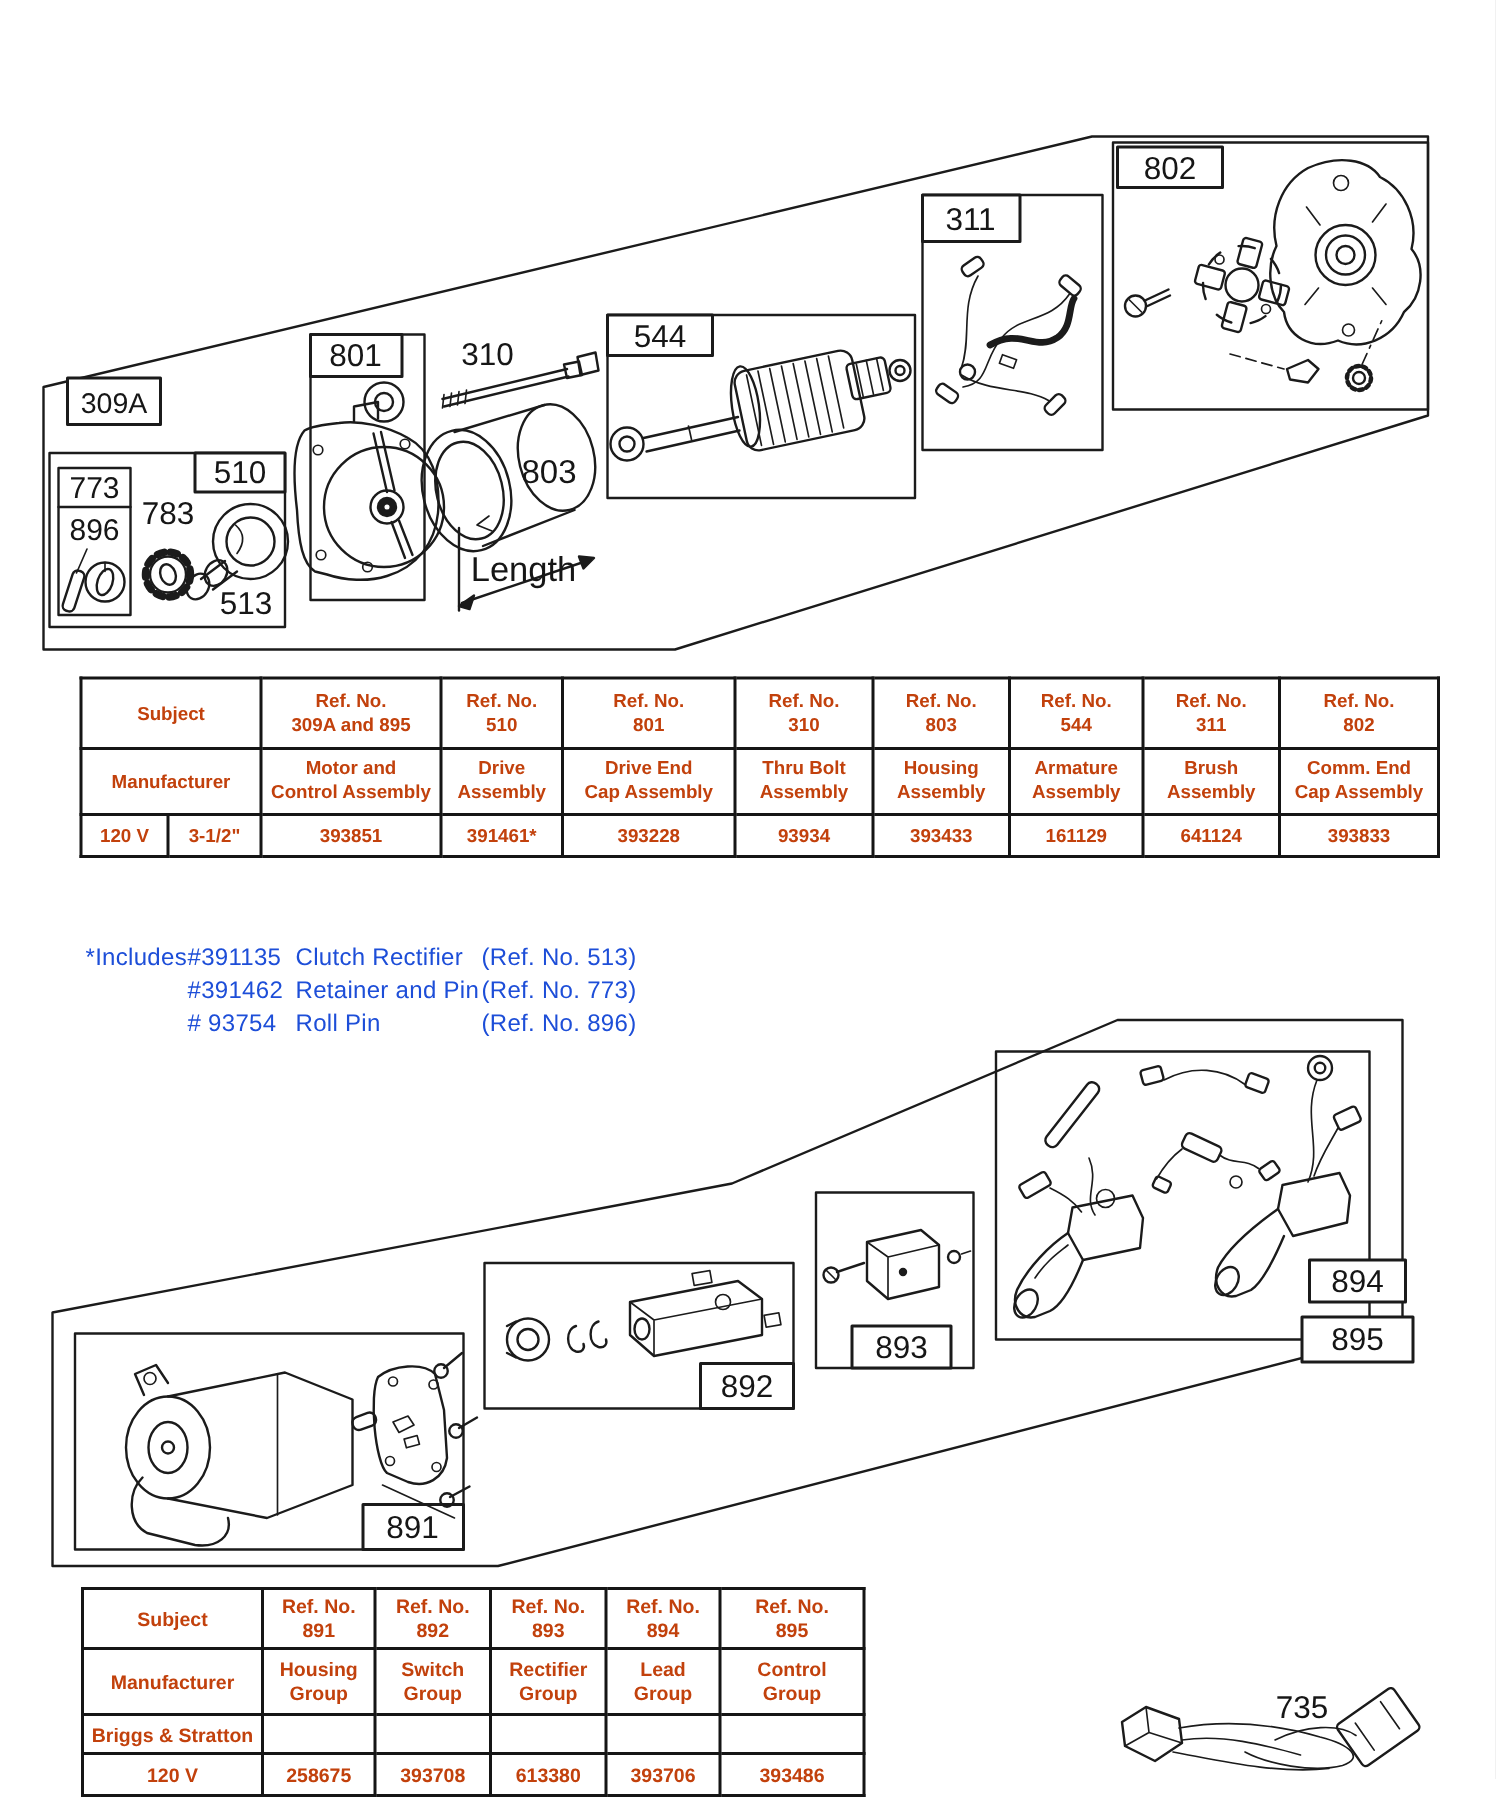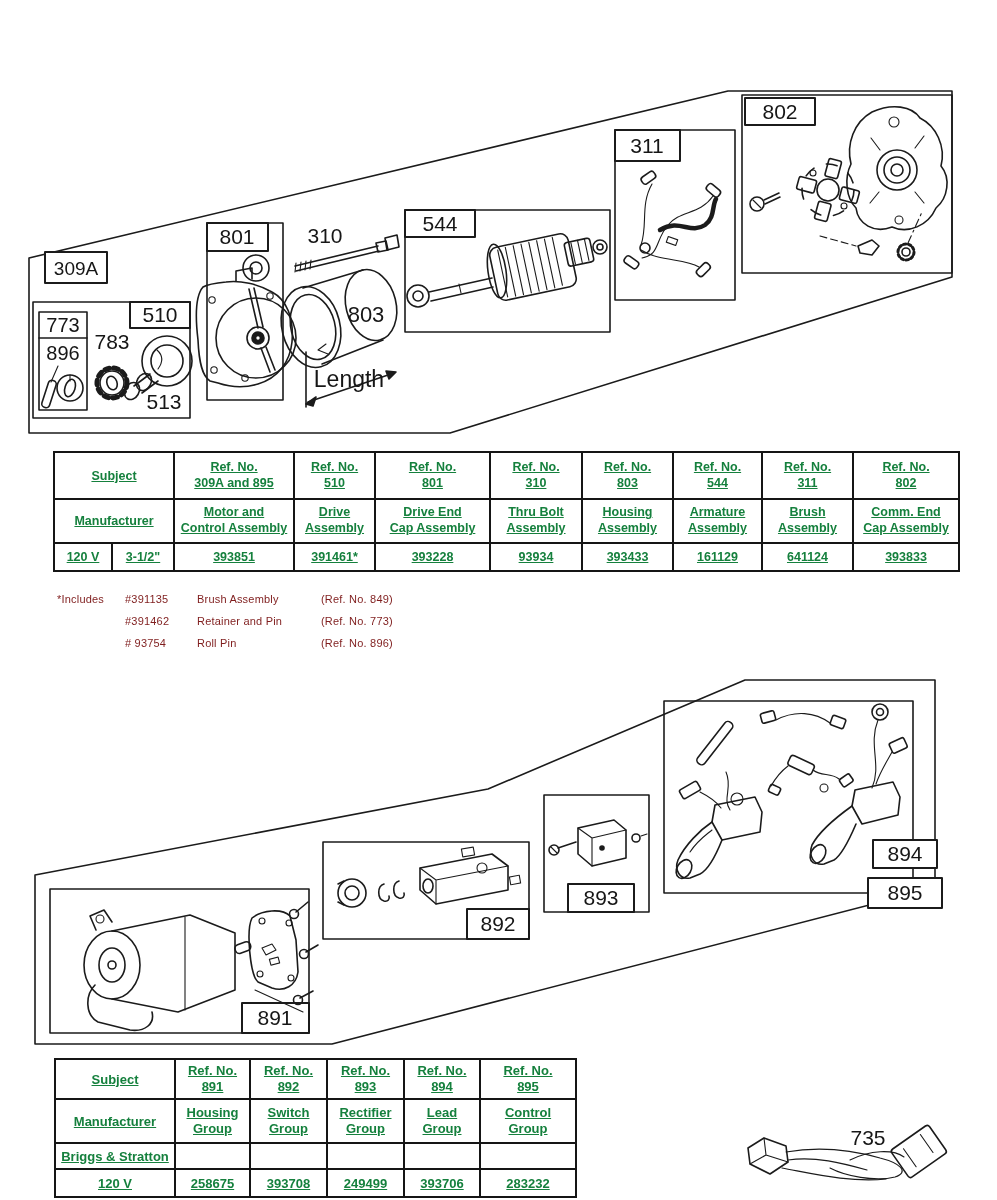--- a/index.html
+++ b/index.html
@@ -13,7 +13,7 @@
   svg.art .thin{stroke-width:1.1;}
 
   table.ptable{position:absolute;border-collapse:collapse;table-layout:fixed;
-               font-weight:bold;color:#15803d;text-decoration:underline;}
+               font-weight:bold;color:#c2410c;}
   table.ptable td{border:2px solid #151515;text-align:center;vertical-align:middle;
                   padding:0 2px;overflow:hidden;}
   table.t1{left:53px;top:451px;font-size:12.5px;}

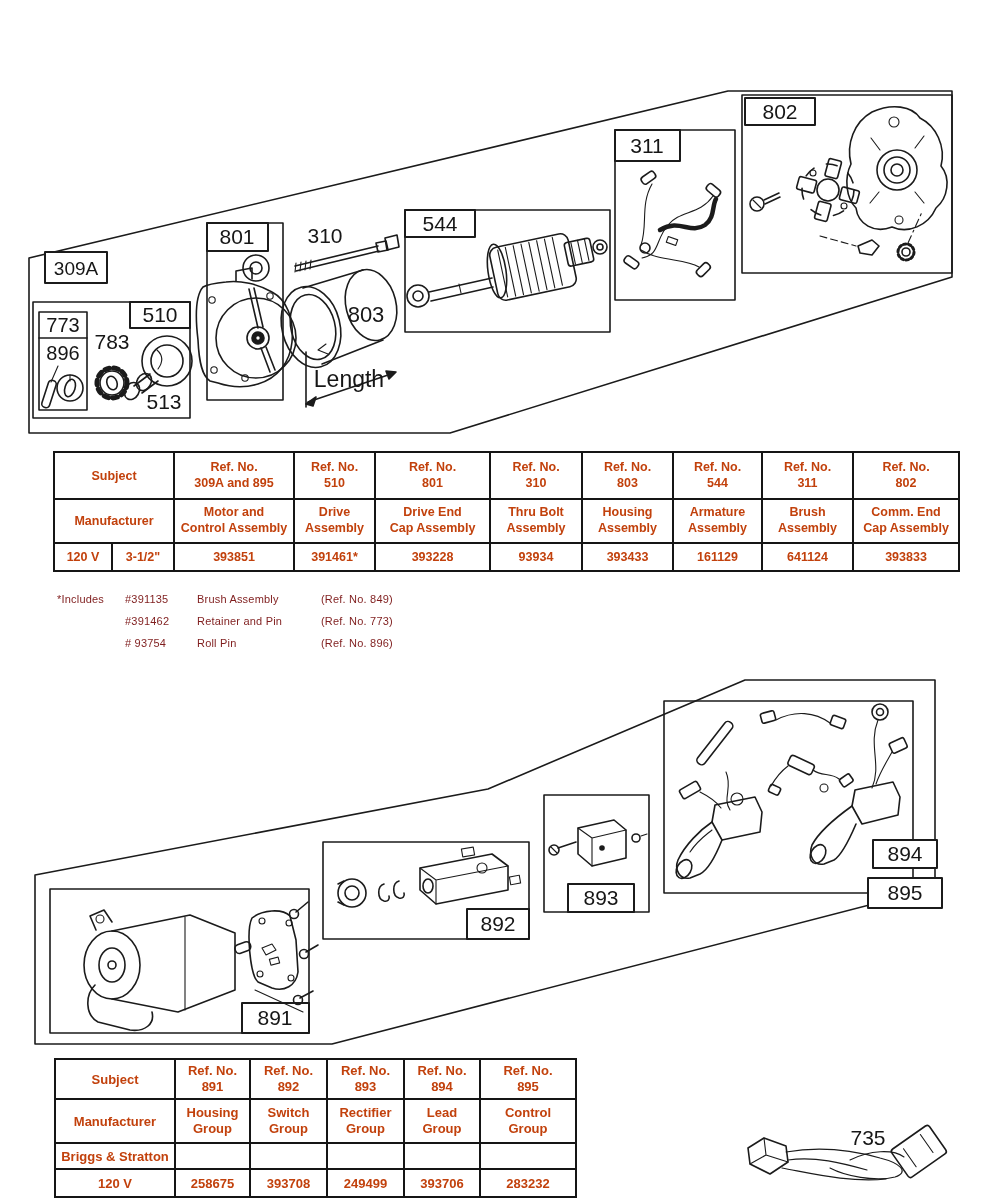--- a/index.html
+++ b/index.html
@@ -23,7 +23,7 @@
   td.low{vertical-align:bottom;padding-bottom:5px;}
   .l{line-height:1.25;}
 
-  .footnote{position:absolute;left:57px;top:588px;font-size:11px;color:#7f1d1d;
+  .footnote{position:absolute;left:57px;top:628px;font-size:16px;color:#1d4ed8;
             letter-spacing:0.2px;}
   .fn-row{display:grid;grid-template-columns:68px 72px 124px auto;line-height:22px;}
 </style>

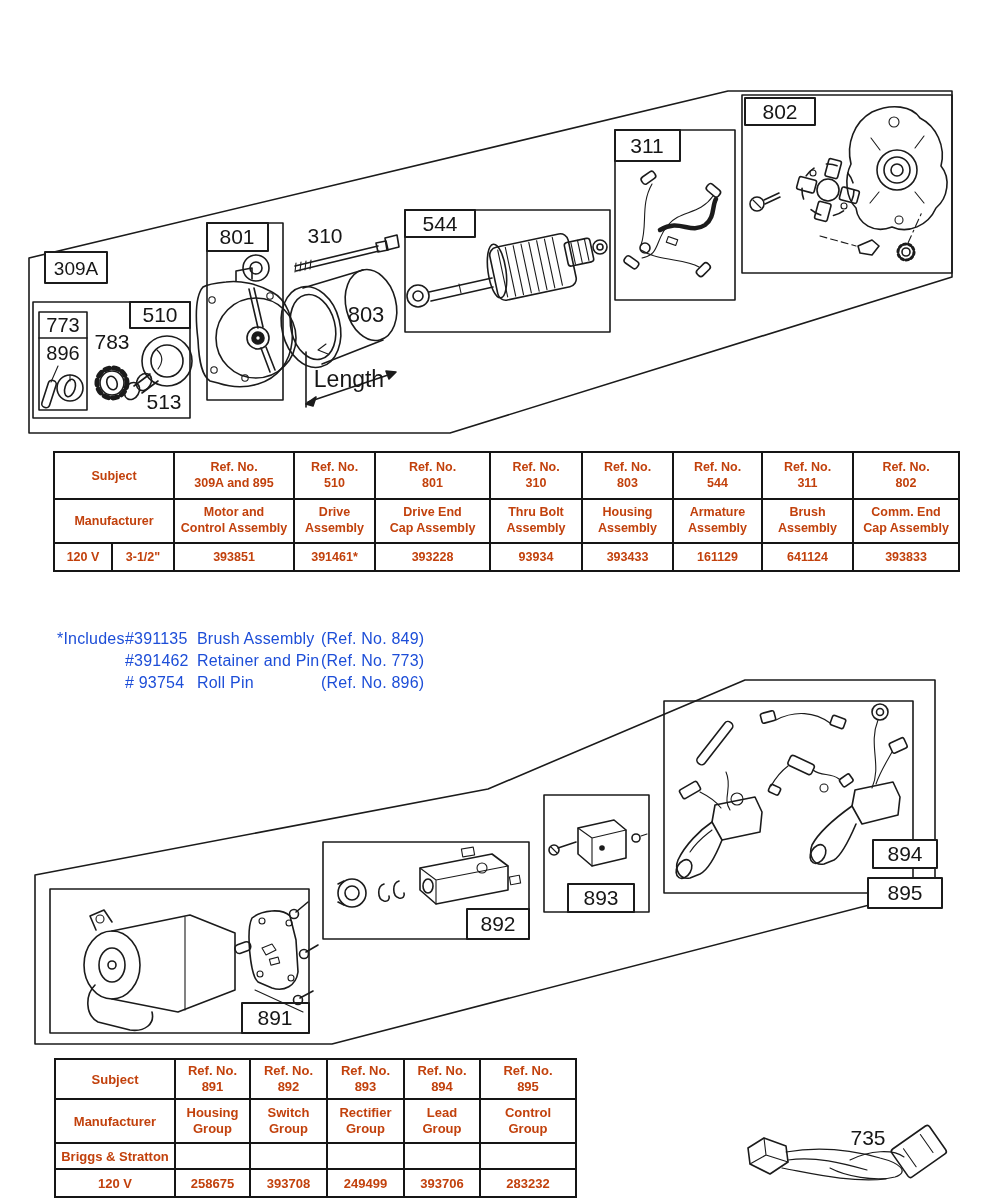--- a/index.html
+++ b/index.html
@@ -499,7 +499,7 @@
   <div class="fn-row">
     <span>*Includes</span>
     <span>#391135</span>
-    <span>Brush Assembly</span>
+    <span>Clutch Rectifier</span>
     <span>(Ref. No. 849)</span>
   </div>
   <div class="fn-row">

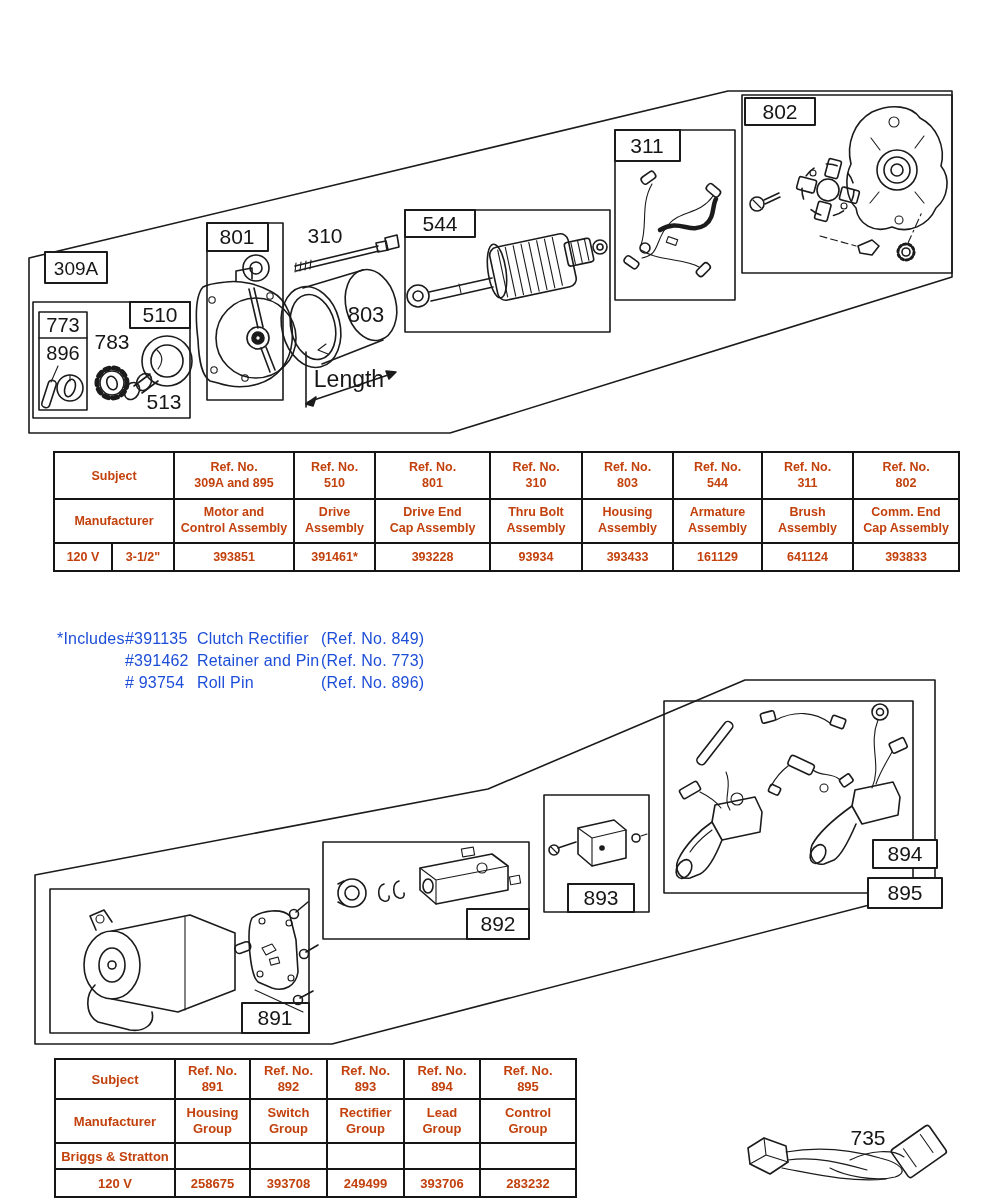--- a/index.html
+++ b/index.html
@@ -500,7 +500,7 @@
     <span>*Includes</span>
     <span>#391135</span>
     <span>Clutch Rectifier</span>
-    <span>(Ref. No. 849)</span>
+    <span>(Ref. No. 513)</span>
   </div>
   <div class="fn-row">
     <span></span>

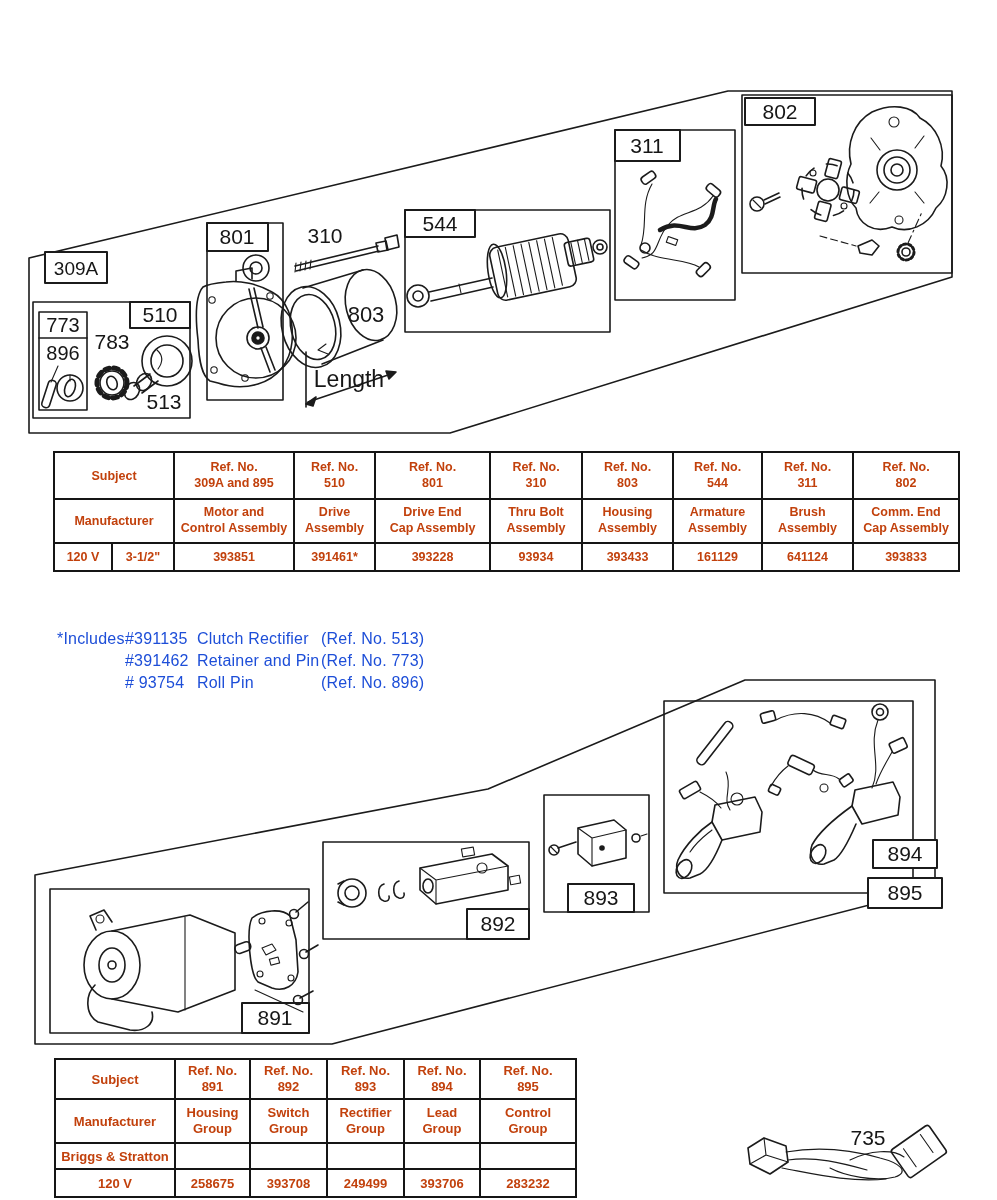--- a/index.html
+++ b/index.html
@@ -584,7 +584,7 @@
     <td>120 V</td>
     <td>258675</td>
     <td>393708</td>
-    <td>249499</td>
+    <td>613380</td>
     <td>393706</td>
     <td>283232</td>
   </tr>

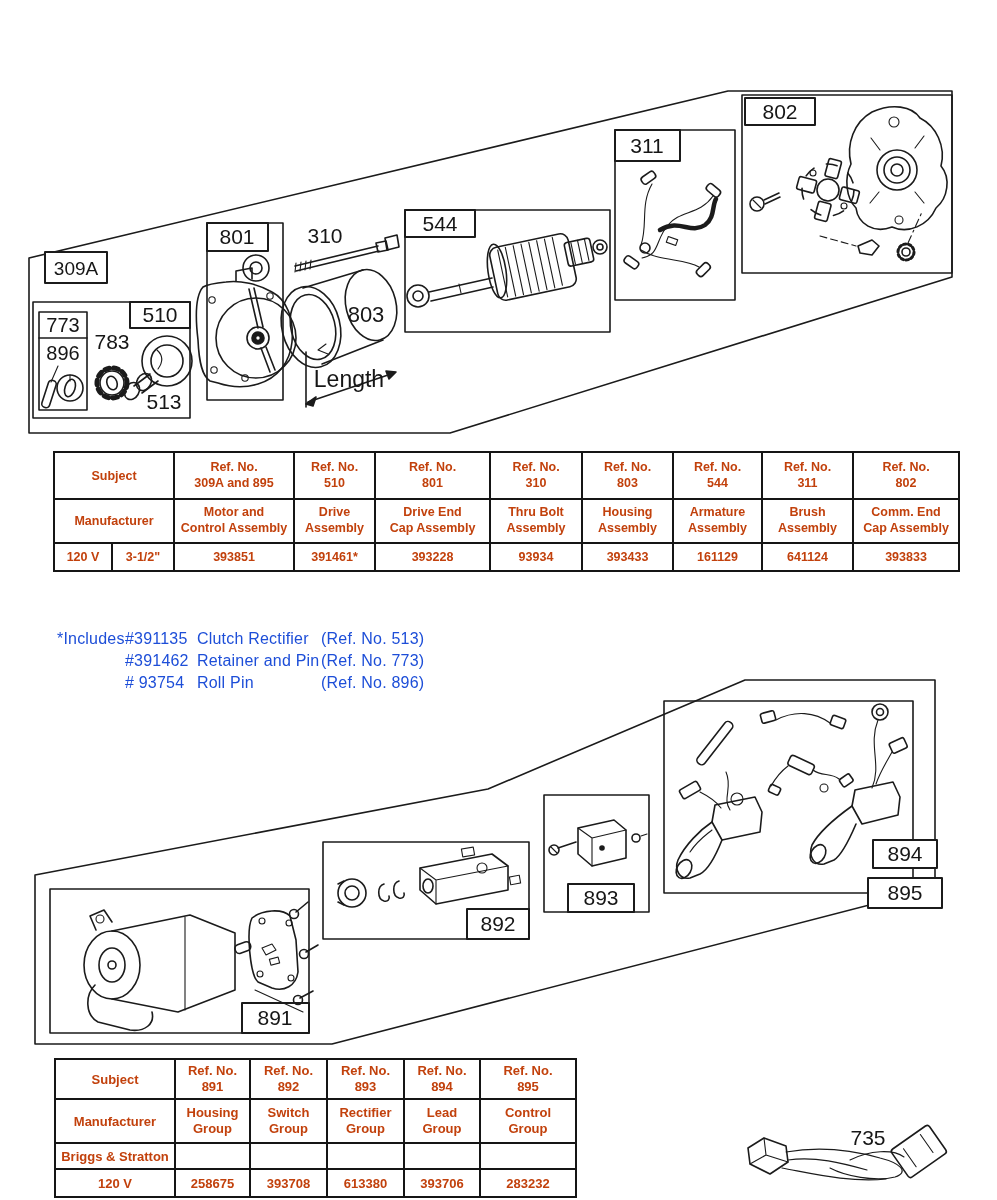--- a/index.html
+++ b/index.html
@@ -586,7 +586,7 @@
     <td>393708</td>
     <td>613380</td>
     <td>393706</td>
-    <td>283232</td>
+    <td>393486</td>
   </tr>
   </tbody>
 </table>

